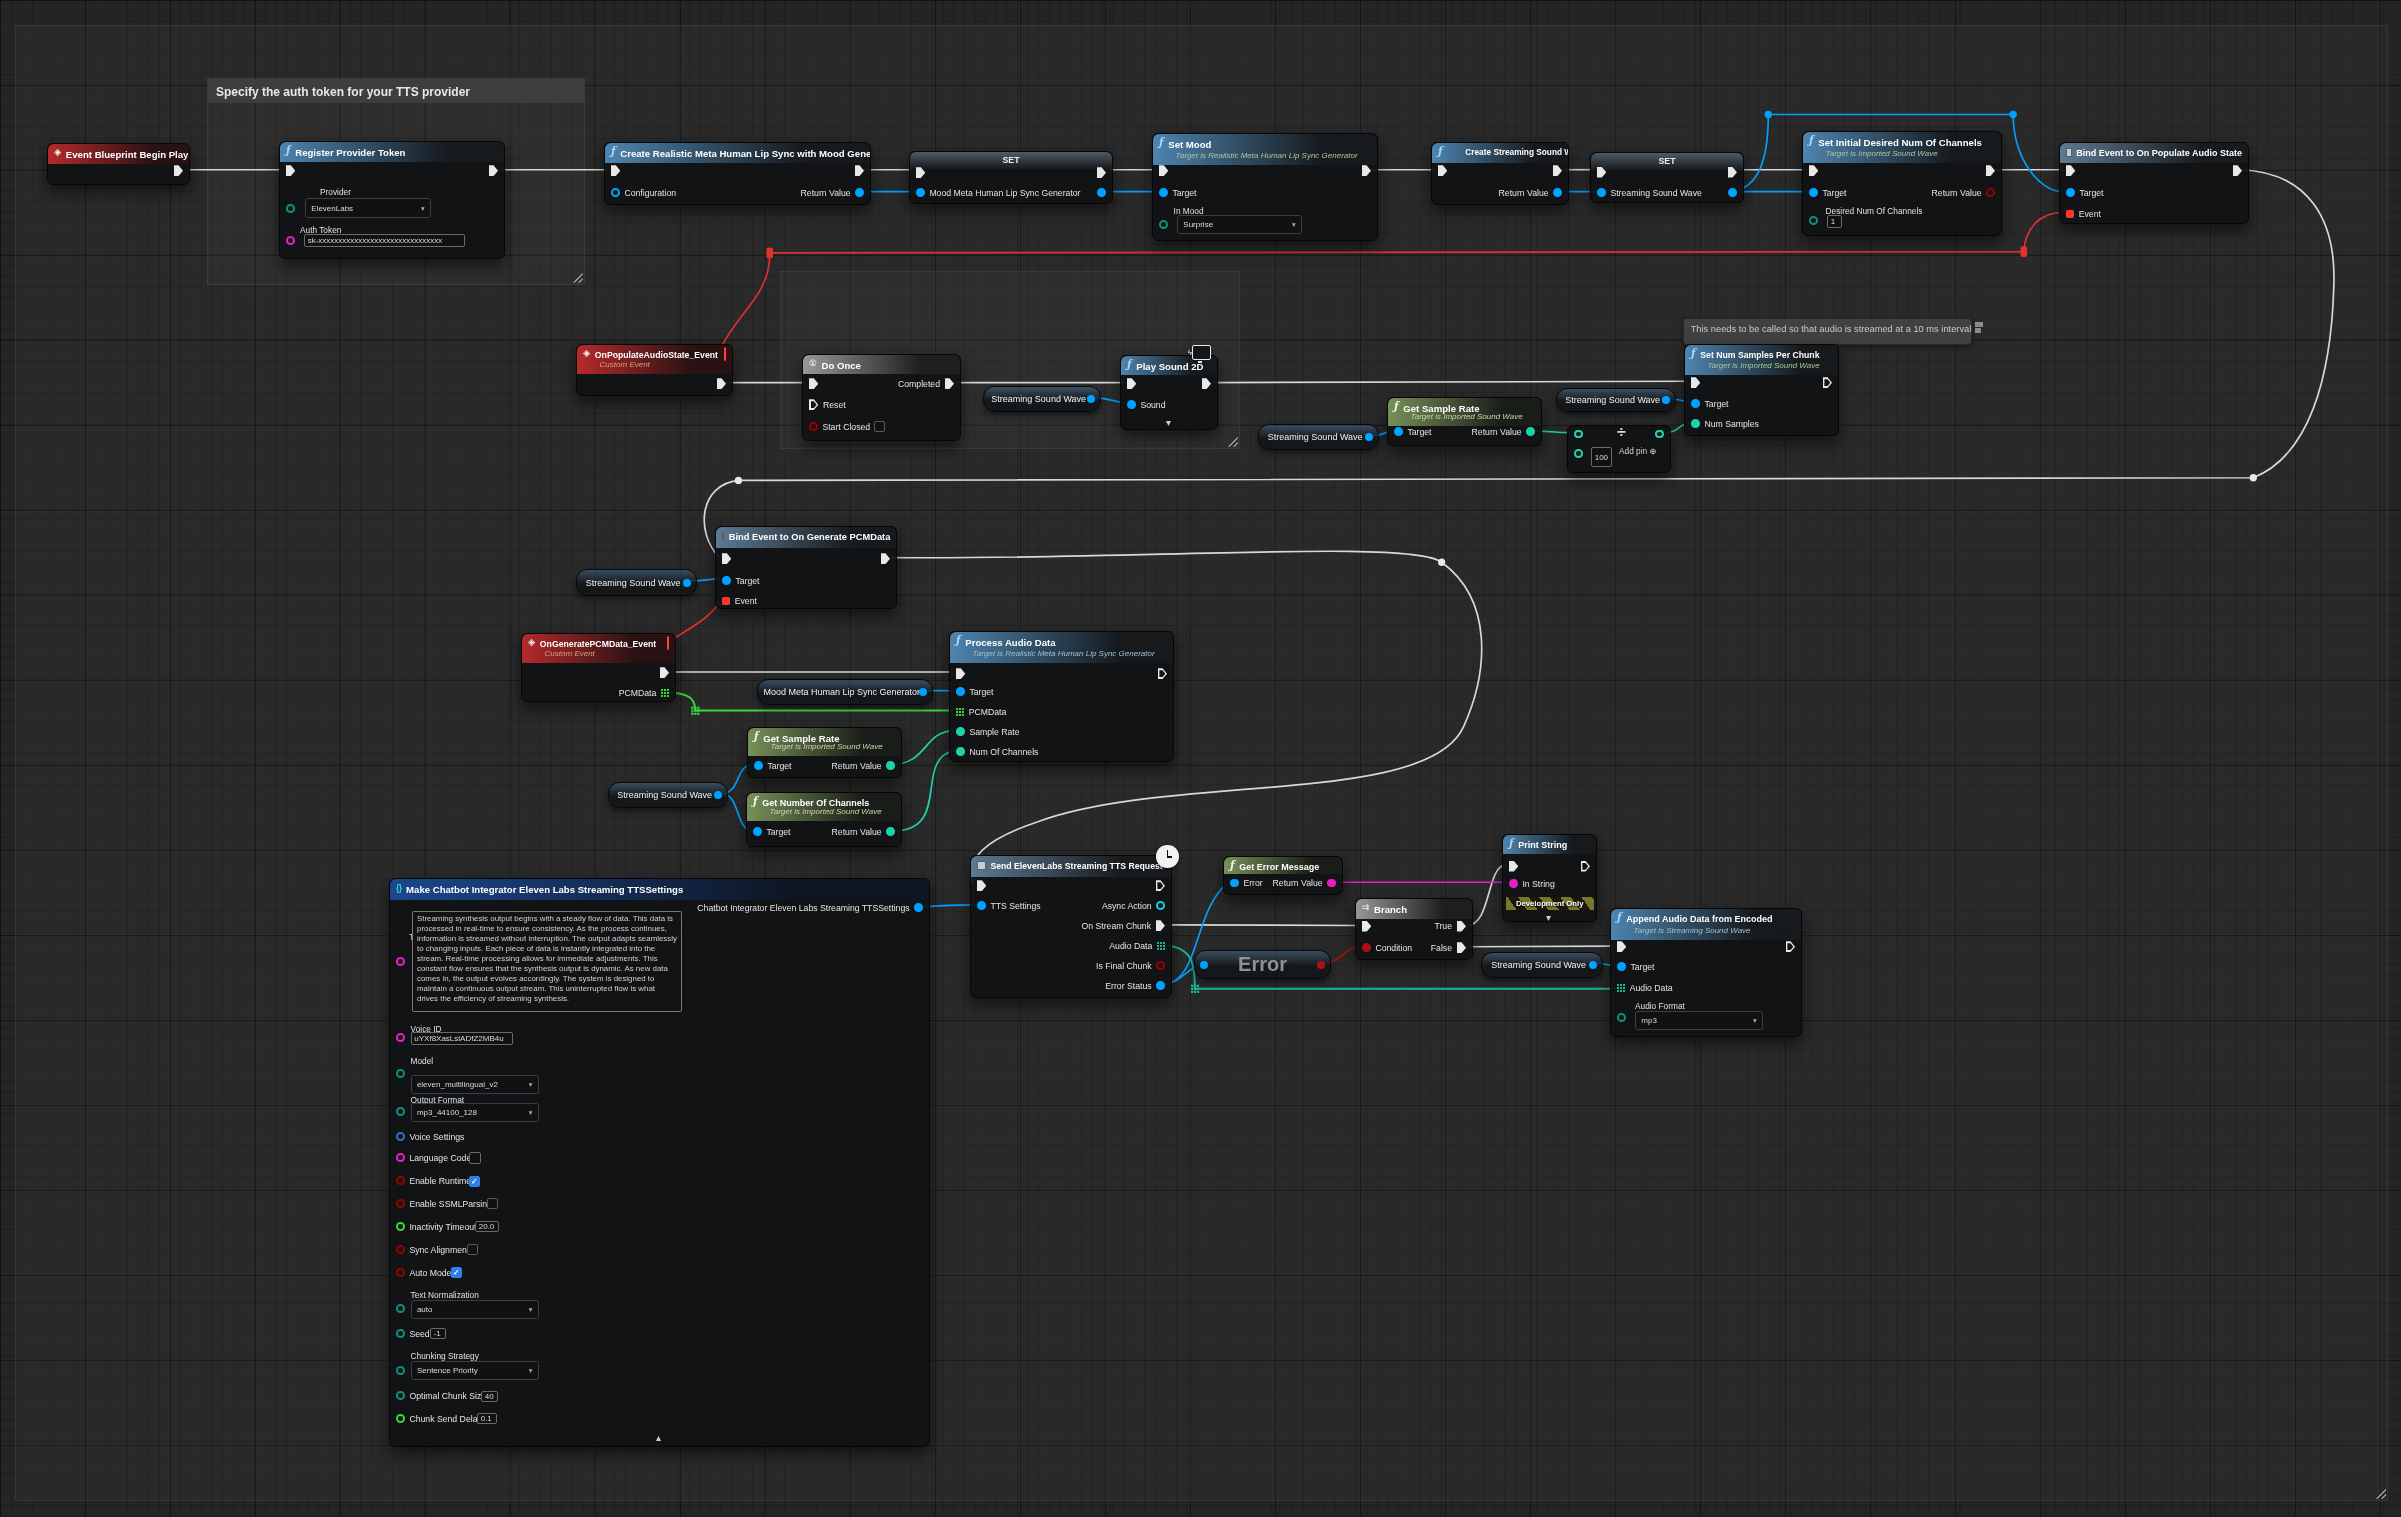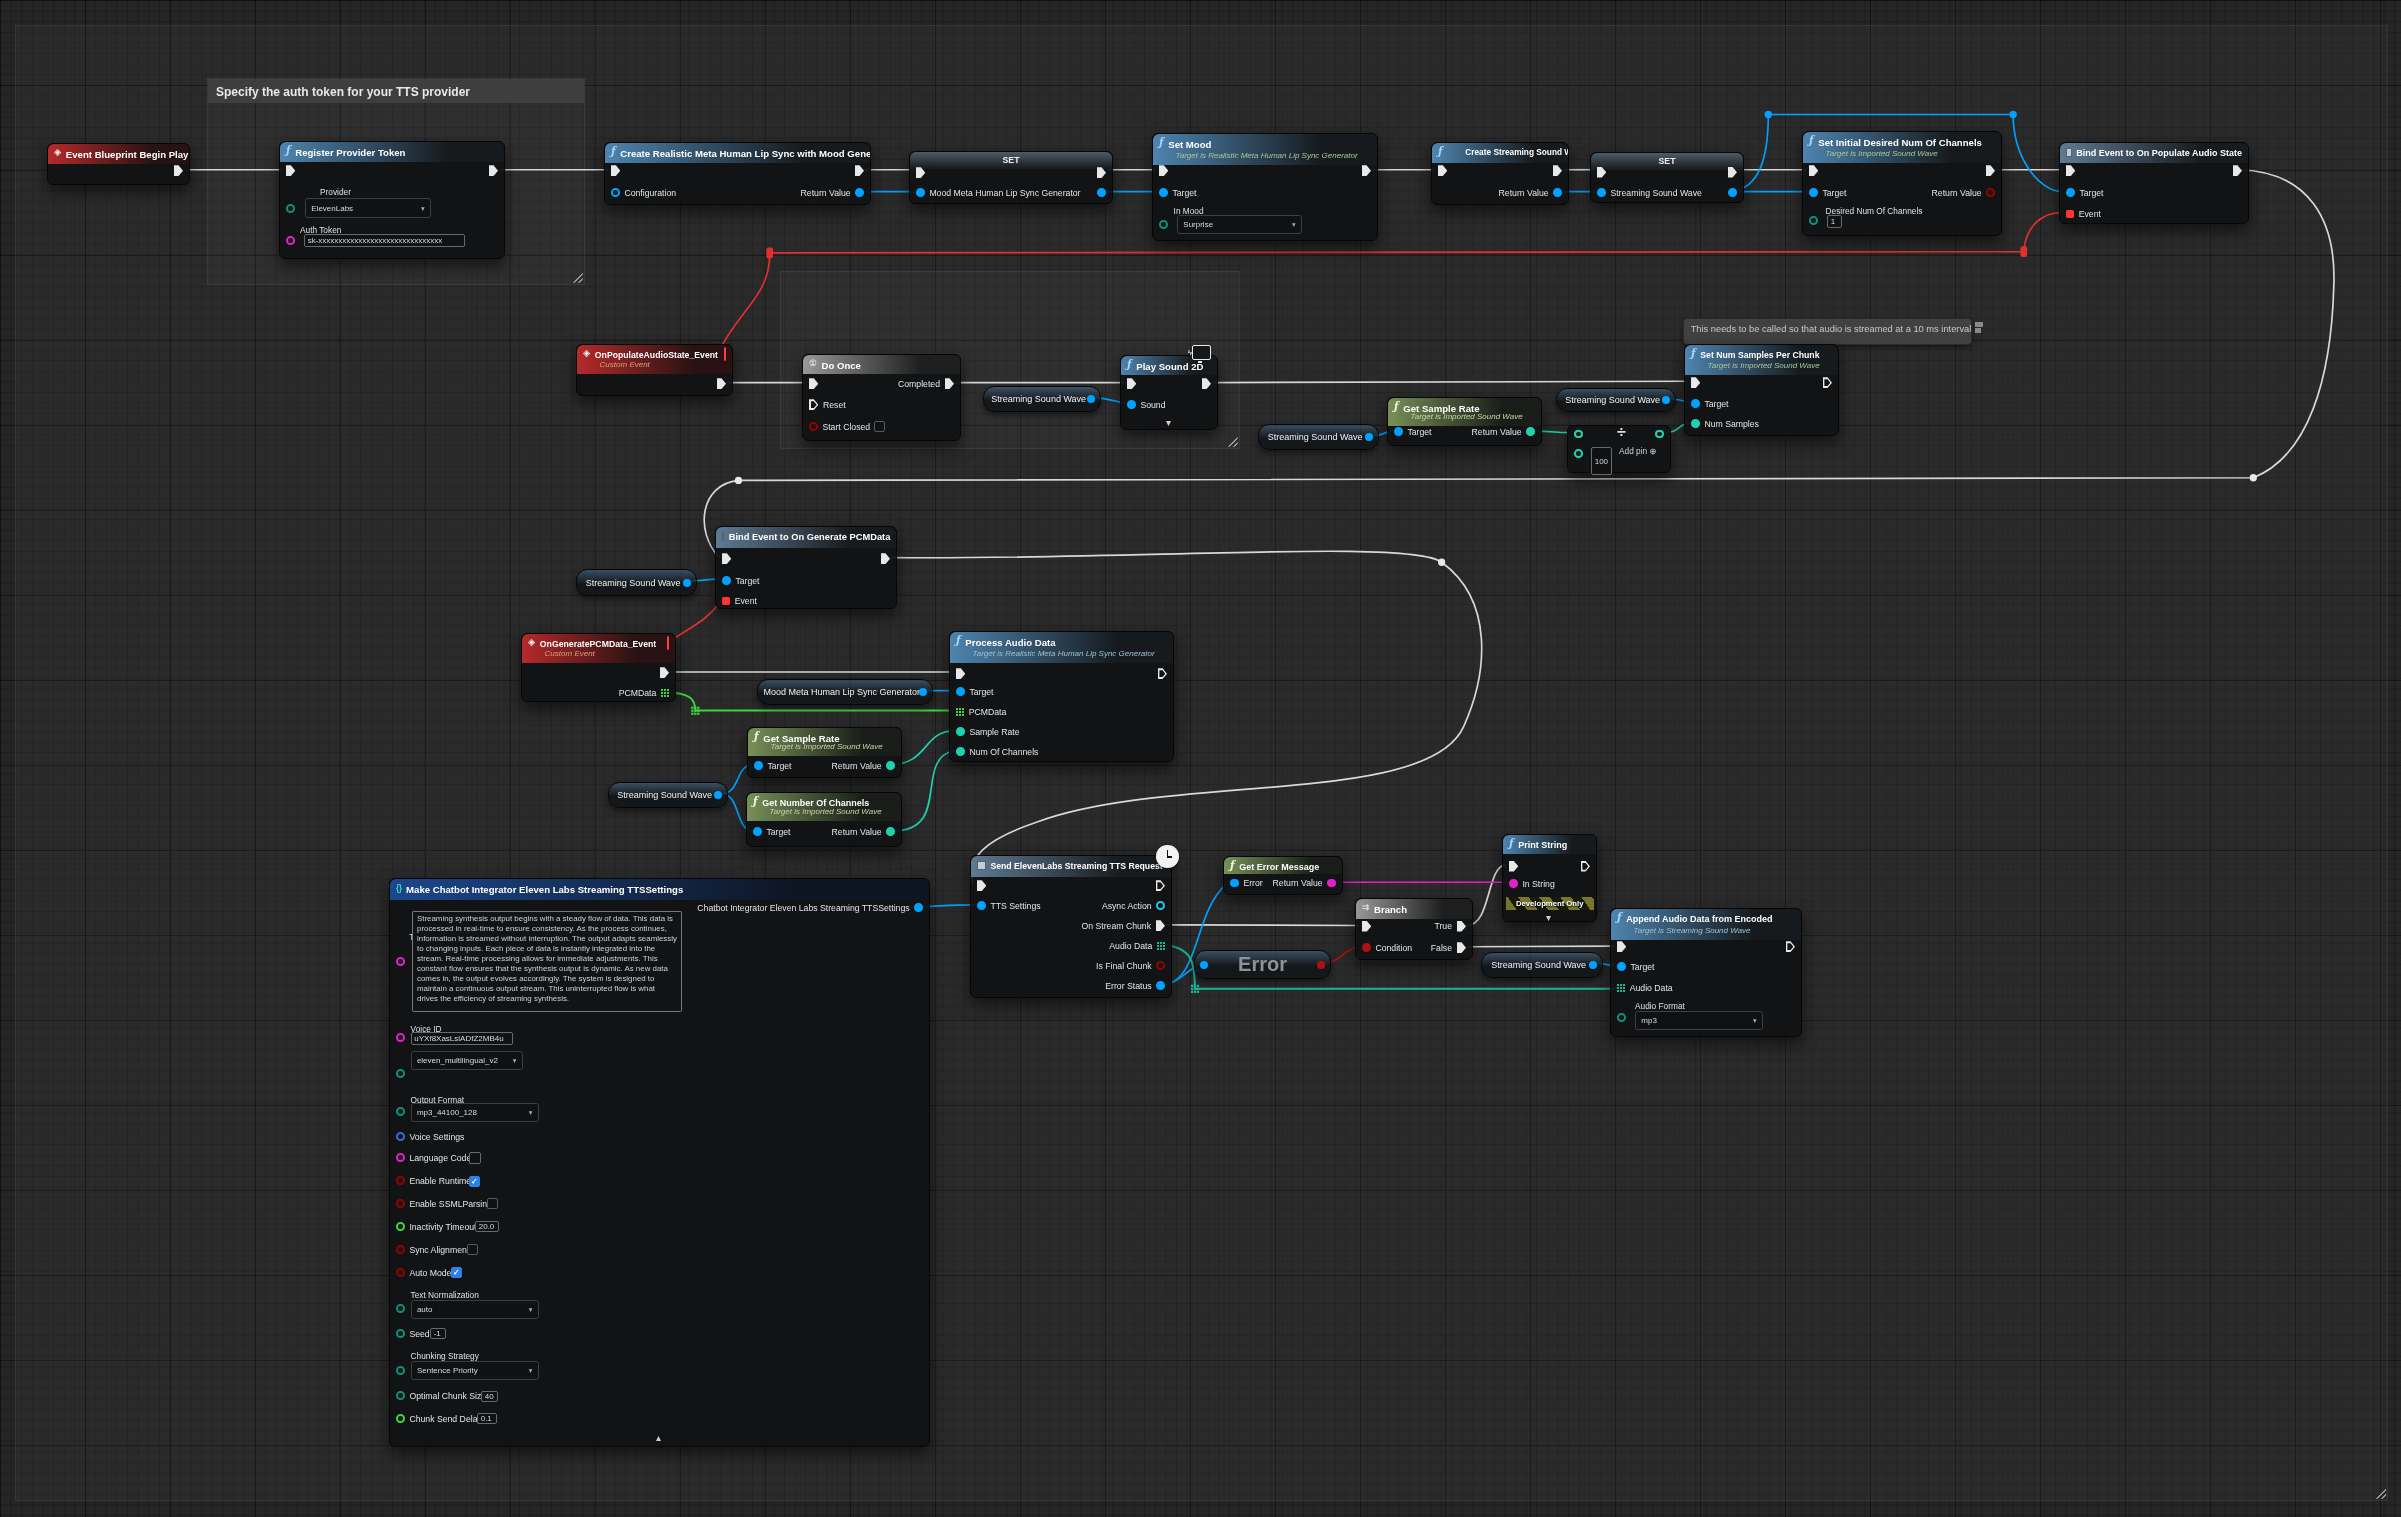--- a/index.html
+++ b/index.html
@@ -467,7 +467,7 @@
         <div class="prow" style="top: 1.3px; right: 6px;">
           <span class="p-circ" style="border-color: rgb(31, 210, 174); background: transparent;"></span>
         </div>
-        <div class="wdg tbox" style="left: 23px; top: 21px; width: 21px; height: 28px; position: absolute;">
+        <div class="wdg tbox" style="left: 23px; top: 21px; width: 21px; height: 20px; position: absolute;">
           <span>100</span>
         </div>
         <div class="opdiv" style="left: 49px; top: -2.7px; position: absolute;">÷</div>

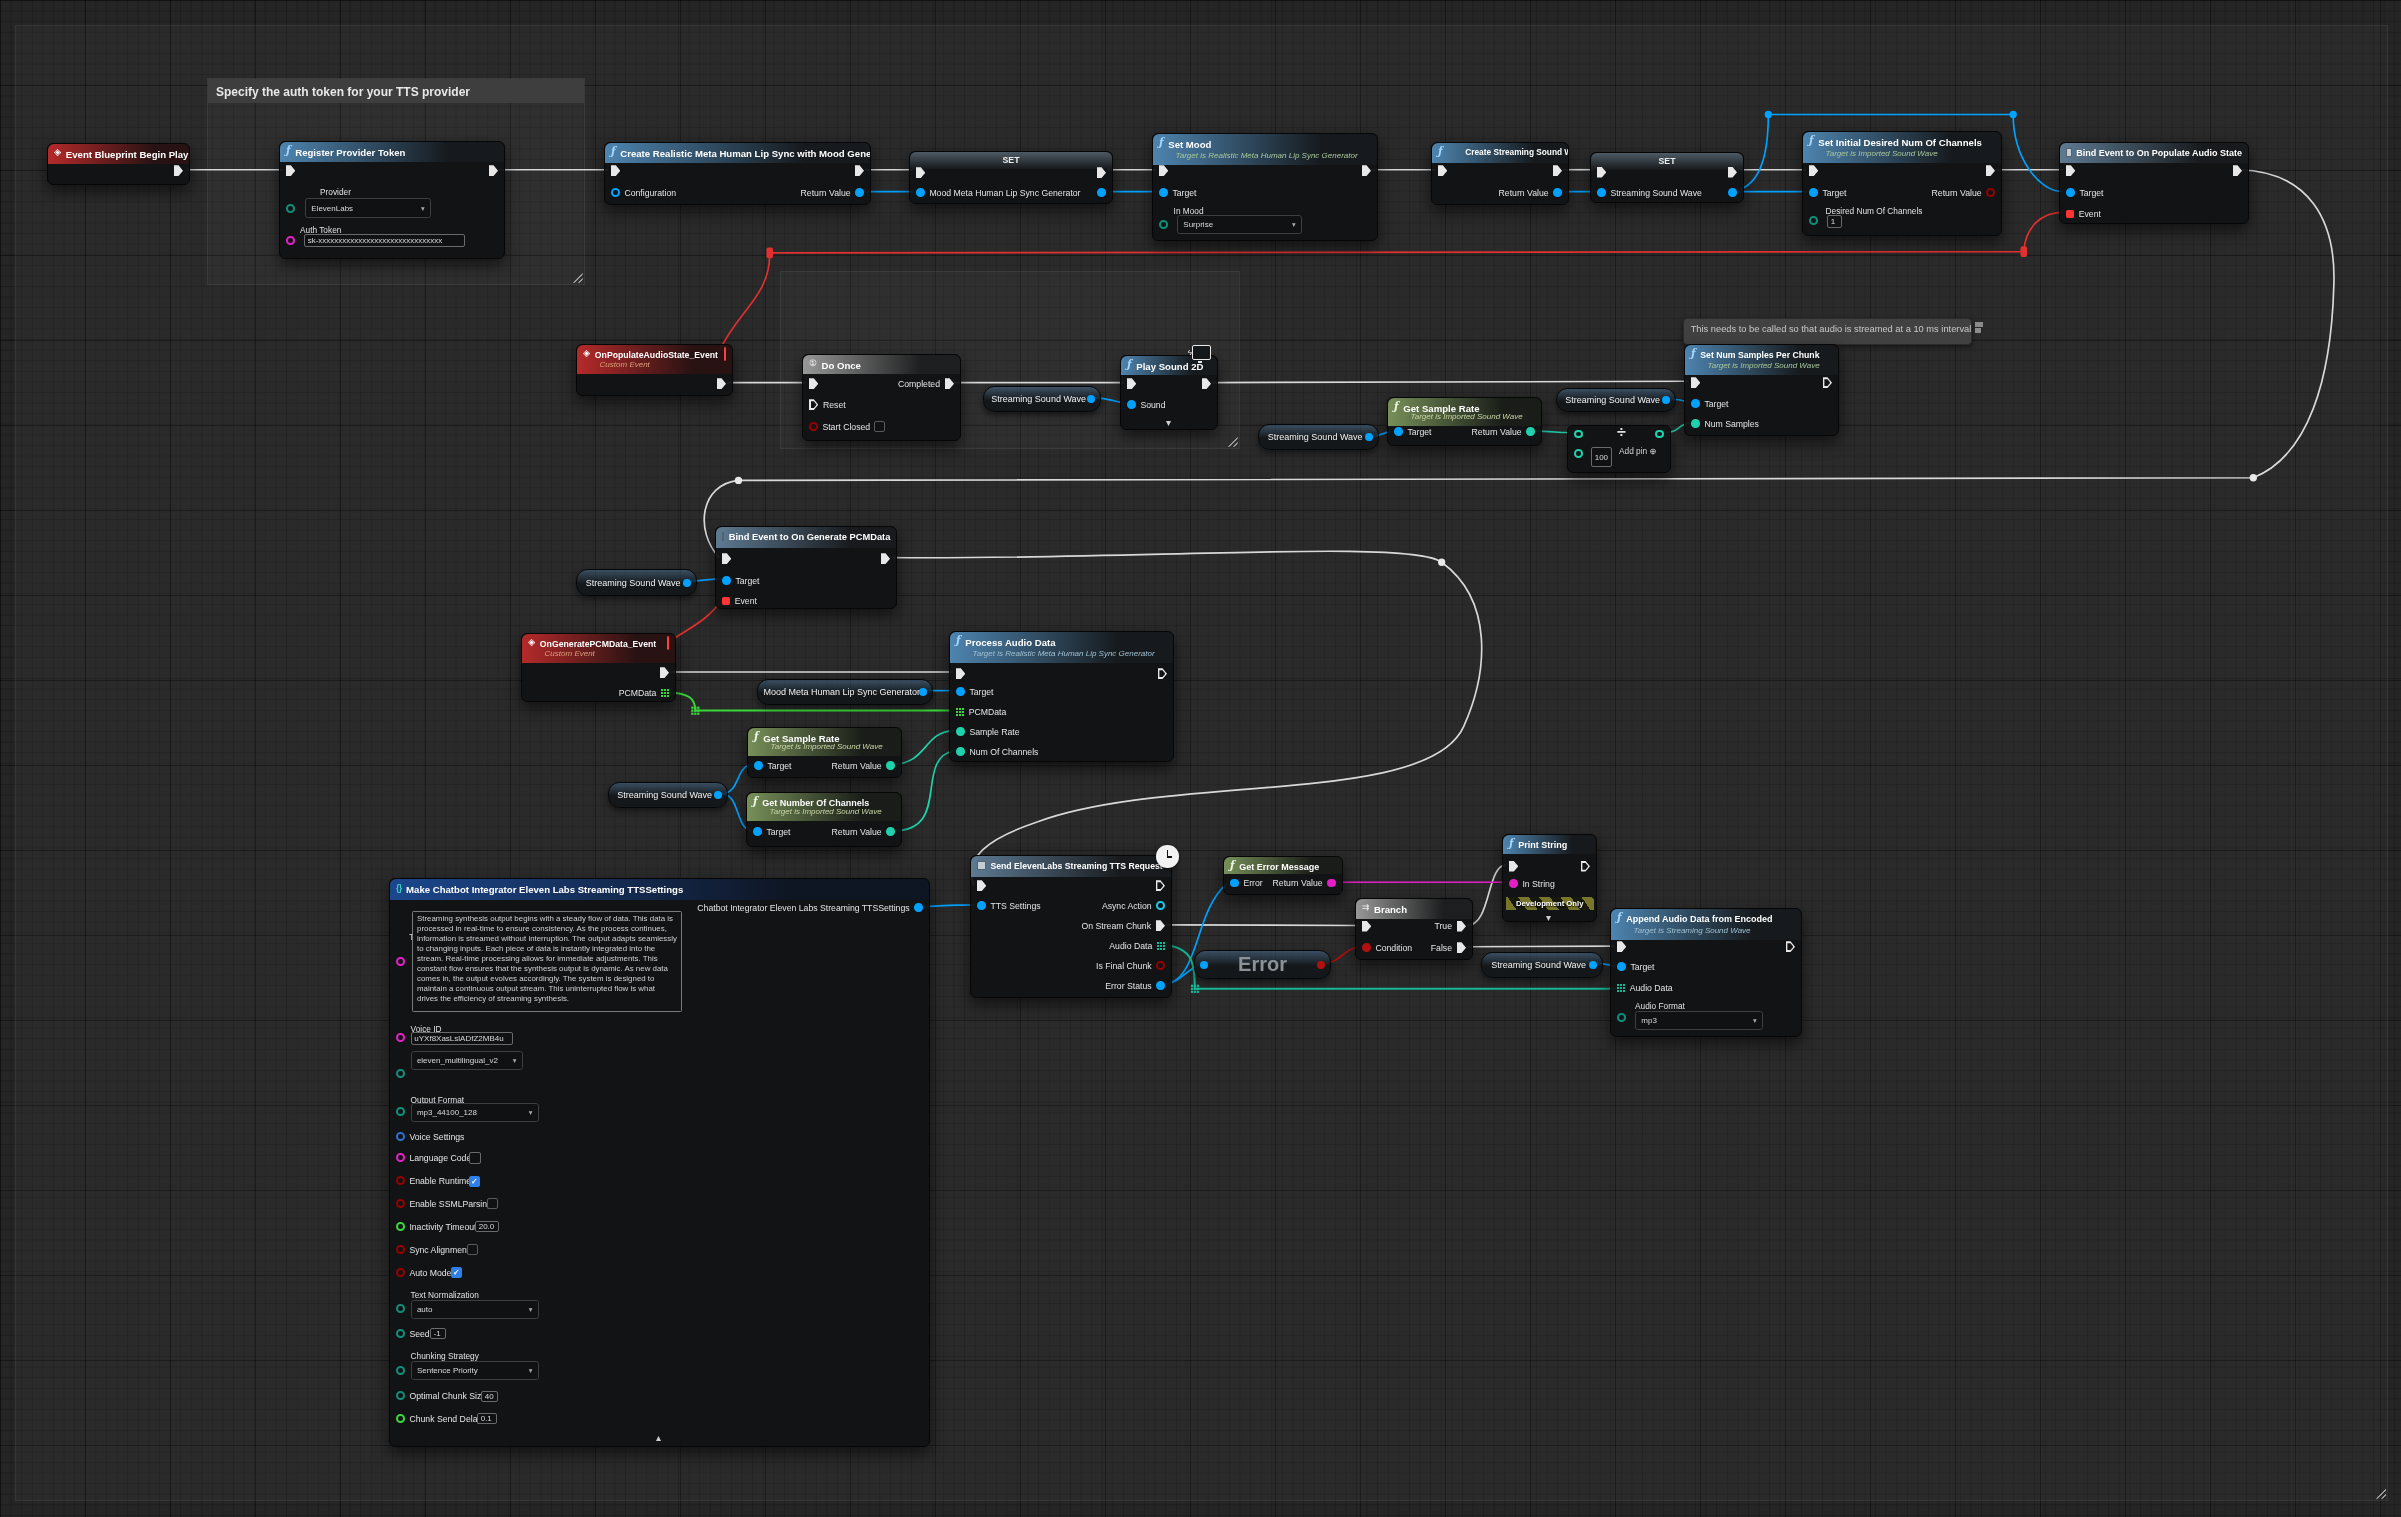--- a/index.html
+++ b/index.html
@@ -663,7 +663,7 @@
           <span>uYXf8XasLslADfZ2MB4u</span>
         </div>
         <div class="flabel" style="left: 20.6px; top: 177px; position: absolute;">Model</div>
-        <div class="wdg dd" style="left: 20.6px; top: 172px; width: 112px; height: 18.6px; position: absolute;">
+        <div class="wdg dd" style="left: 20.6px; top: 196px; width: 128px; height: 18.6px; position: absolute;">
           <span>eleven_multilingual_v2</span>
           <span class="chev">▾</span>
         </div>

